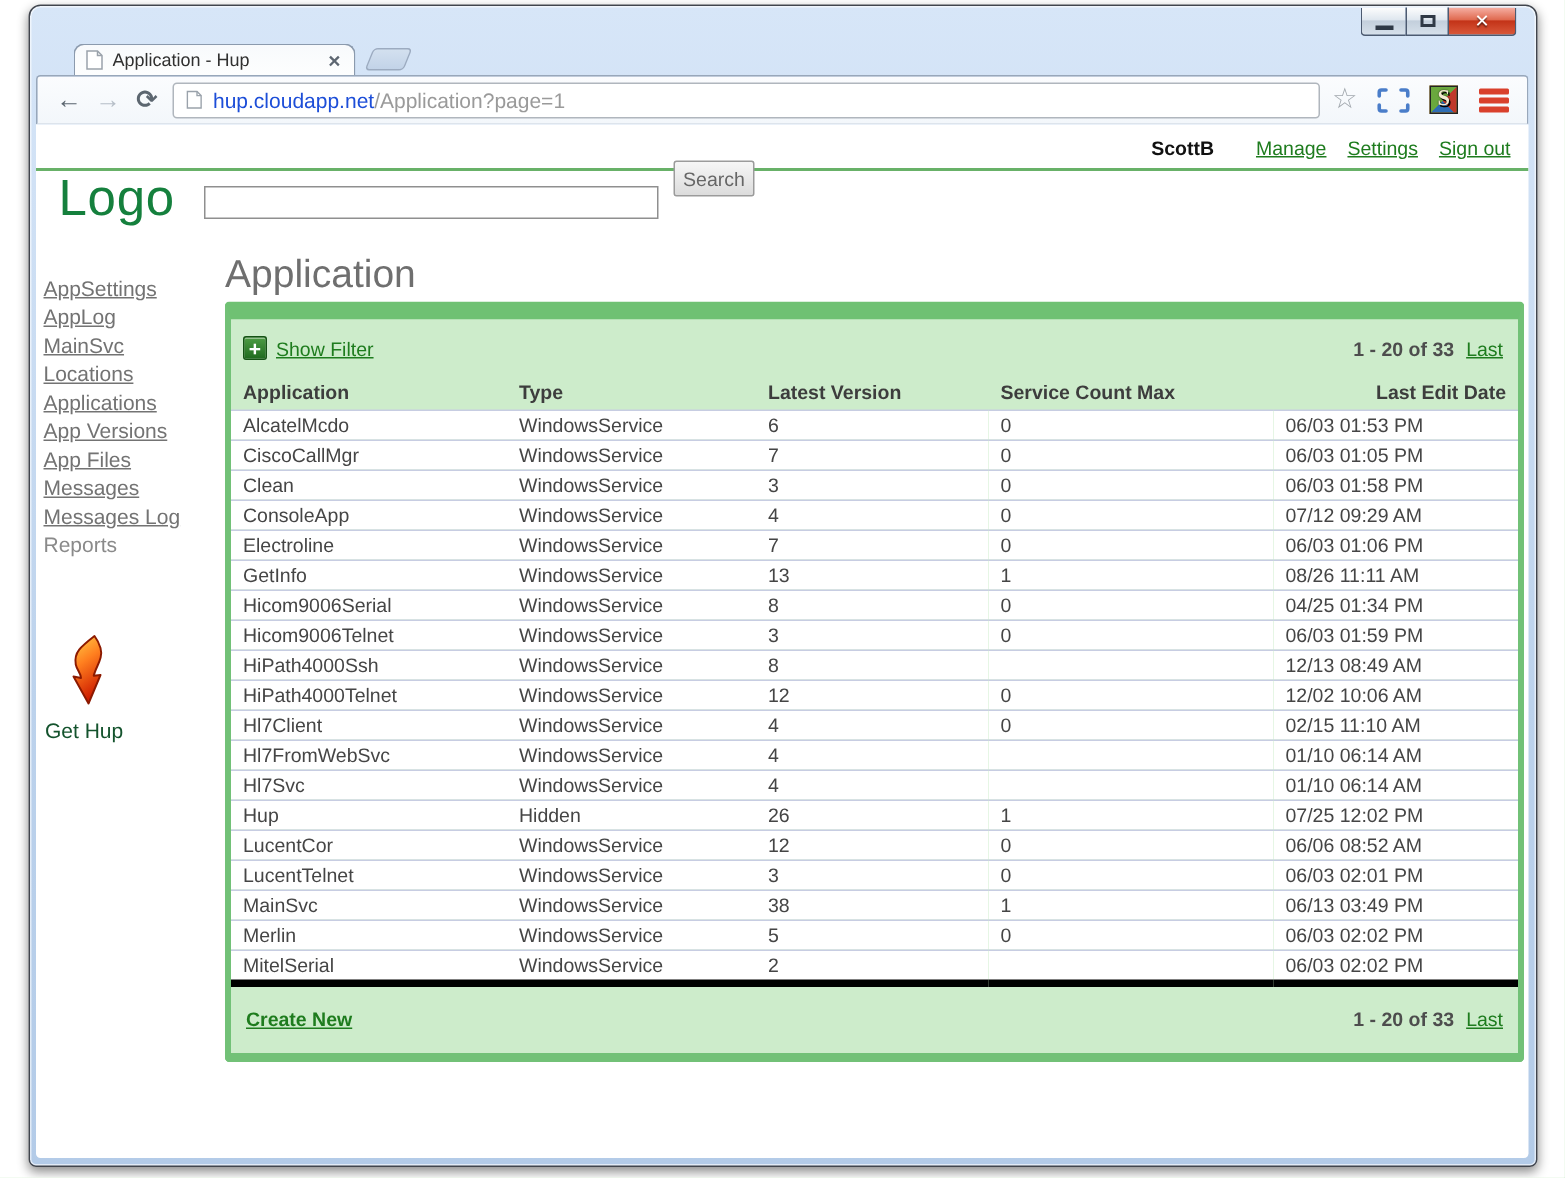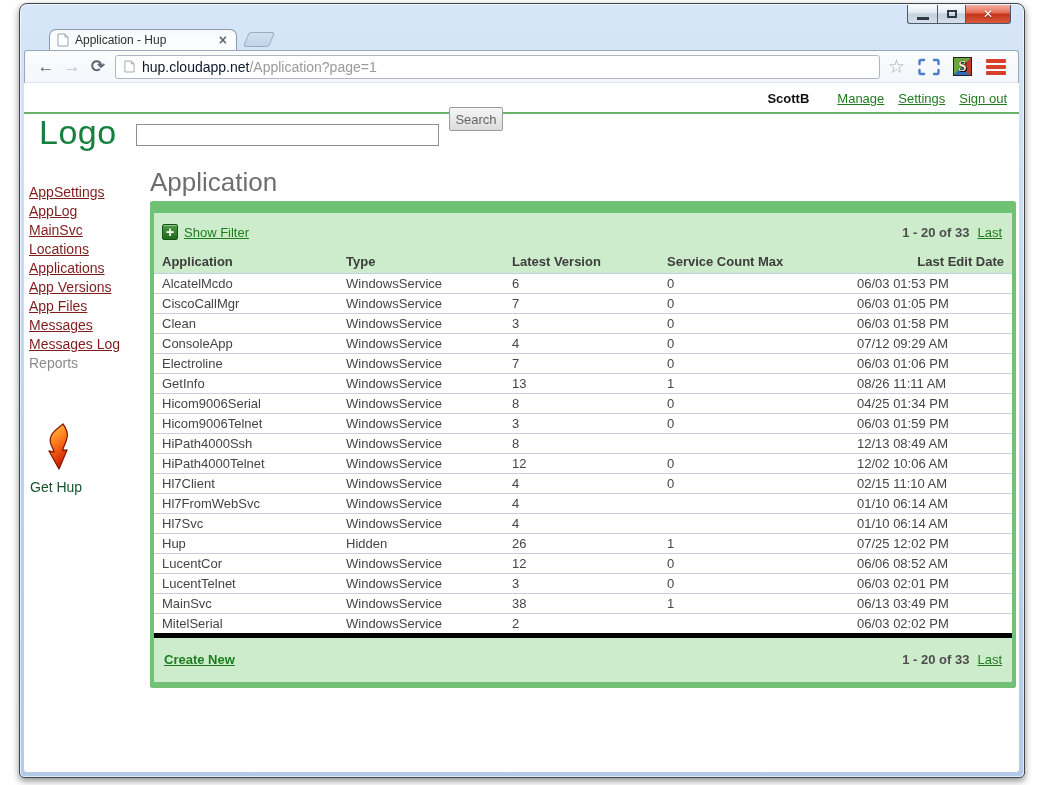--- a/index.html
+++ b/index.html
@@ -43,7 +43,7 @@
   .omnibox { flex:1 1 auto; height:24px; background:#fff; border:1px solid #b0b6bd; border-radius:3px;
     display:flex; align-items:center; padding:0 8px; margin:0 8px 0 4px; }
   .omni-doc { width:11px; height:13px; margin-right:7px; }
-  .url-host { font-size:14px; color:#0f172a;text-align:right; }
+  .url-host { font-size:14px; color:#1d4ed8;text-align:right; }
   .url-path { font-size:14px; color:#9a9a9a; }
   .star-ico { font-size:19px; color:#a2a8ae; margin:0 6px 0 0; cursor:default; }
   .ext-bracket { width:22px; height:18px; margin:0 7px; }

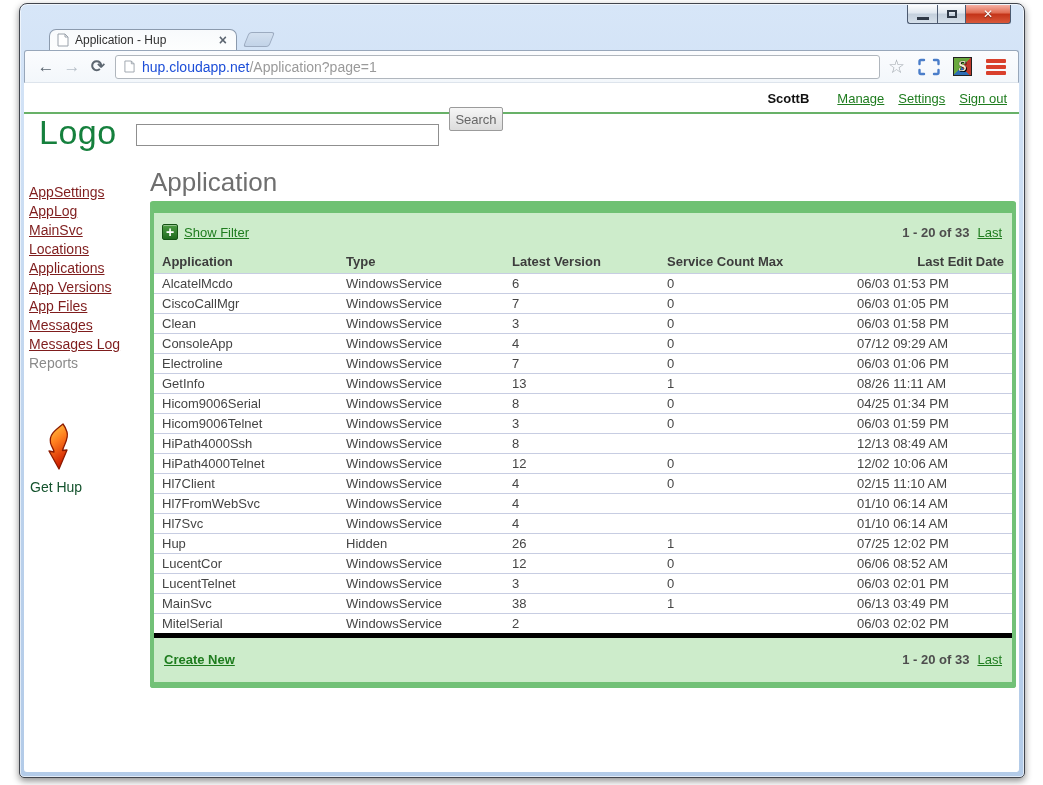--- a/index.html
+++ b/index.html
@@ -74,7 +74,7 @@
     background:linear-gradient(#f6f6f6,#dcdcdc); border:1px solid #9b9b9b; border-radius:2px; cursor:pointer; }
 
   .sidebar { position:absolute; left:5px; top:100px; width:118px; font-size:14px; line-height:19px; }
-  .sidebar a { display:block; color:#7f1d1d; text-decoration:underline; cursor:pointer; }
+  .sidebar a { display:block; color:#737373; text-decoration:underline; cursor:pointer; }
   .sidebar .disabled { color:#8a8a8a; }
 
   .gethup { position:absolute; left:6px; top:340px; width:90px; text-align:left; }

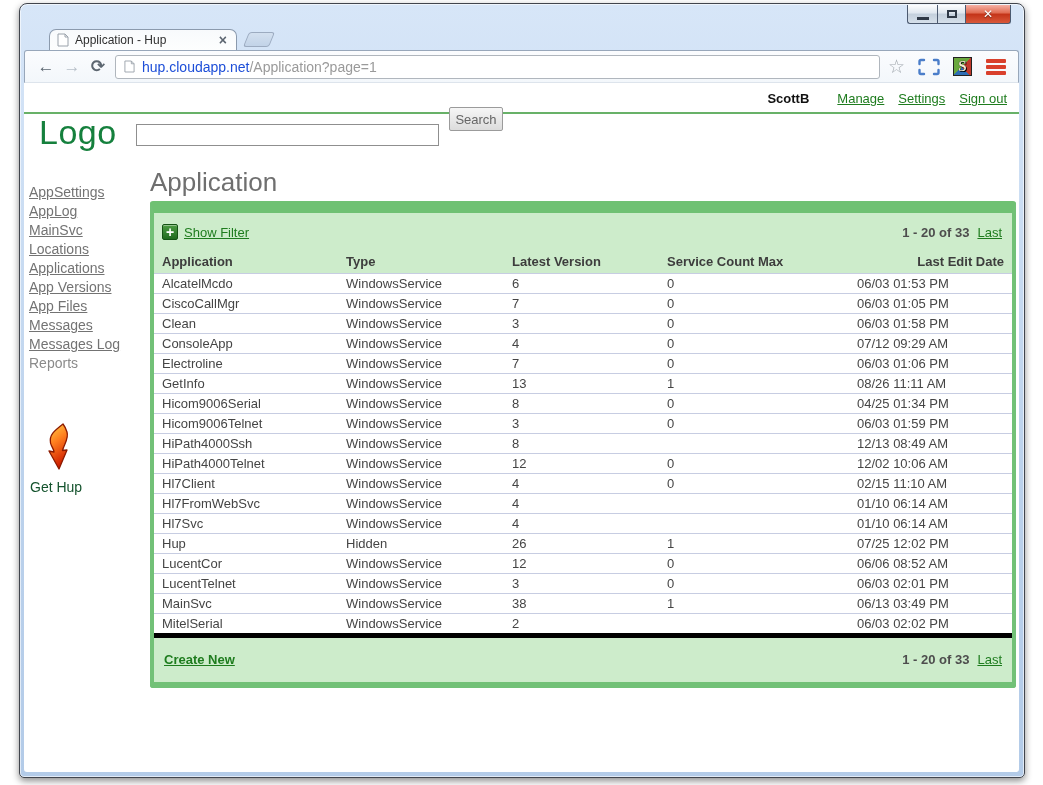--- a/index.html
+++ b/index.html
@@ -347,6 +347,13 @@
                 <td>06/13 03:49 PM</td>
               </tr>
               <tr>
+                <td>Merlin</td>
+                <td>WindowsService</td>
+                <td>5</td>
+                <td>0</td>
+                <td>06/03 02:02 PM</td>
+              </tr>
+              <tr>
                 <td>MitelSerial</td>
                 <td>WindowsService</td>
                 <td>2</td>

